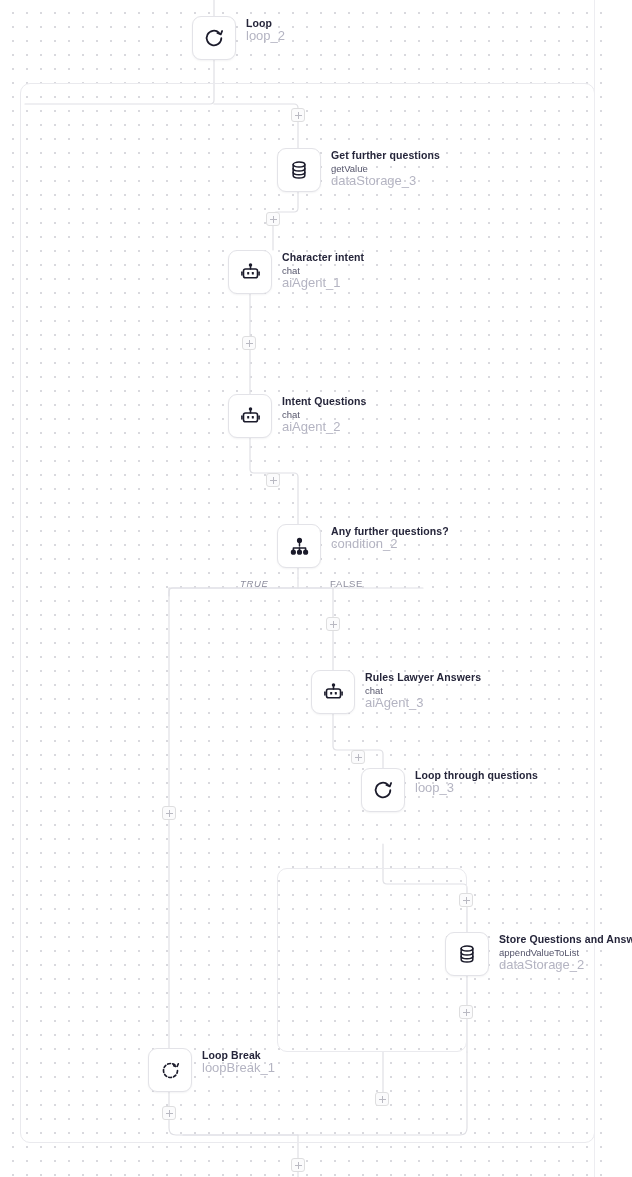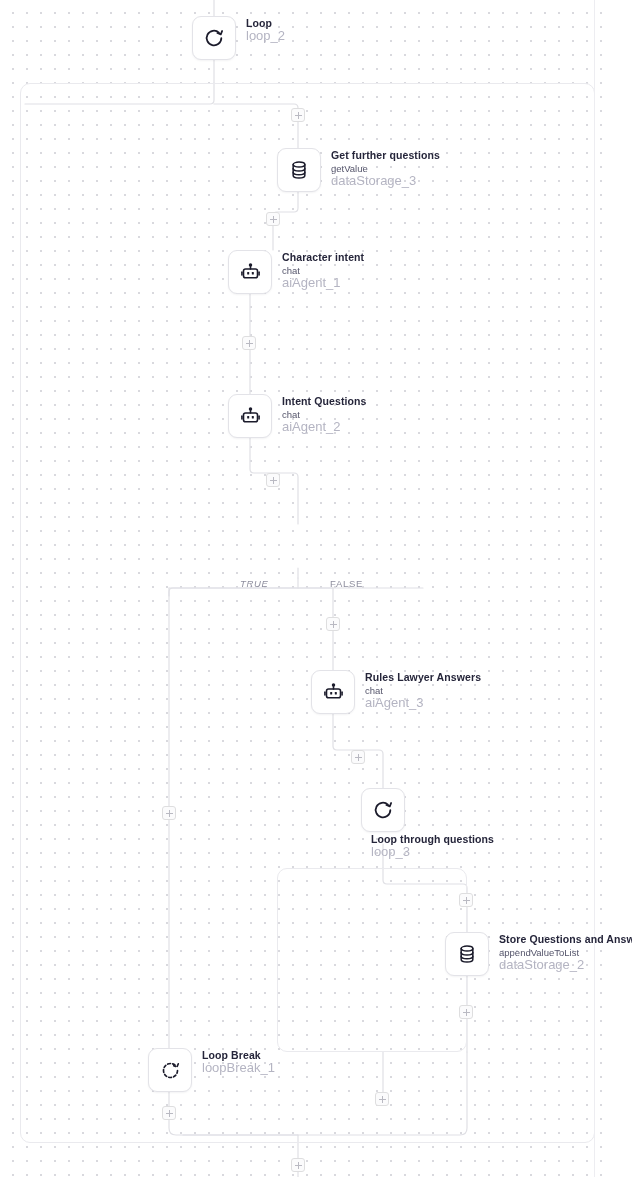--- a/index.html
+++ b/index.html
@@ -238,6 +238,25 @@
     </div>
   </div>
 
+  <div class="node" style="left:277px; top:524px;">
+    <div class="node-box">
+      <span>
+        <svg width="21" height="21" viewBox="0 0 24 24" fill="none" stroke="#1b1b2b" stroke-width="1.7" stroke-linecap="round" stroke-linejoin="round">
+          <circle cx="12" cy="5" r="2.1" fill="#1b1b2b"></circle>
+          <circle cx="5" cy="18.5" r="2.1" fill="#1b1b2b"></circle>
+          <circle cx="12" cy="18.5" r="2.1" fill="#1b1b2b"></circle>
+          <circle cx="19" cy="18.5" r="2.1" fill="#1b1b2b"></circle>
+          <path d="M12 7.1v4.3"></path>
+          <path d="M5 16.4v-2.6h14v2.6"></path>
+          <path d="M12 13.8v2.6"></path>
+        </svg>
+      </span>
+    </div>
+    <div class="node-label">
+      <div class="node-title">Any further questions?</div>
+      <div class="node-id">condition_2</div>
+    </div>
+  </div>
 
   <div class="node" style="left:311px; top:670px;">
     <div class="node-box">

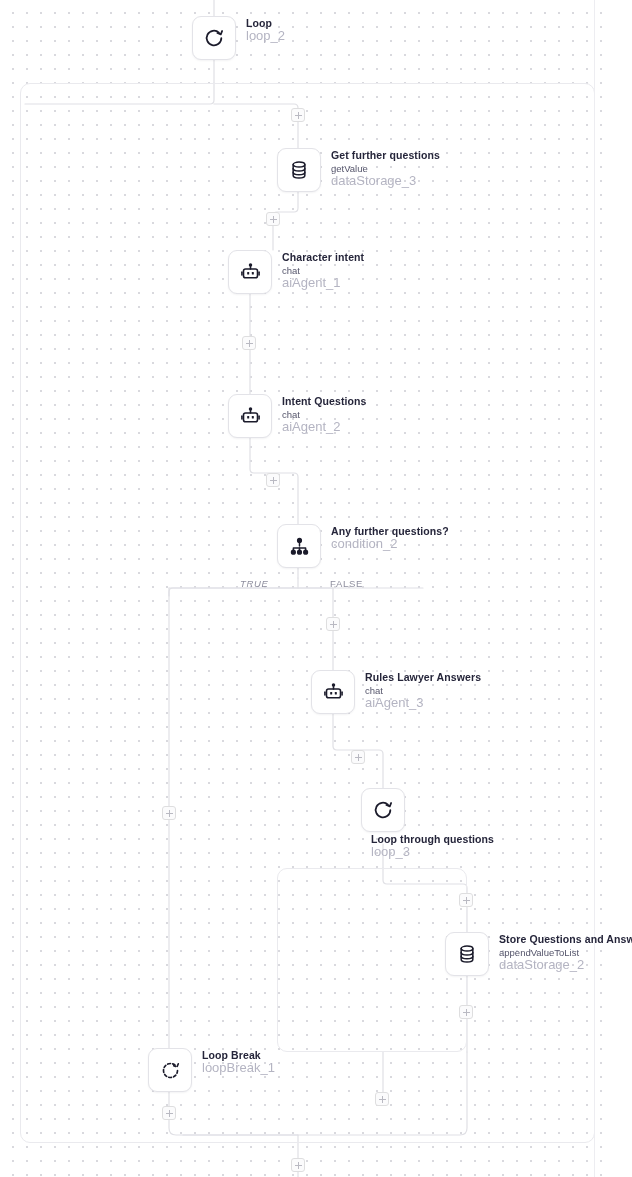--- a/index.html
+++ b/index.html
@@ -279,7 +279,7 @@
     </div>
   </div>
 
-  <div class="node" style="left:361px; top:788px;flex-direction:column;">
+  <div class="node" style="left:361px; top:768px;">
     <div class="node-box">
       <span>
         <svg width="22" height="22" viewBox="0 0 24 24" fill="none" stroke="#1b1b2b" stroke-width="1.9" stroke-linecap="round" stroke-linejoin="round">

